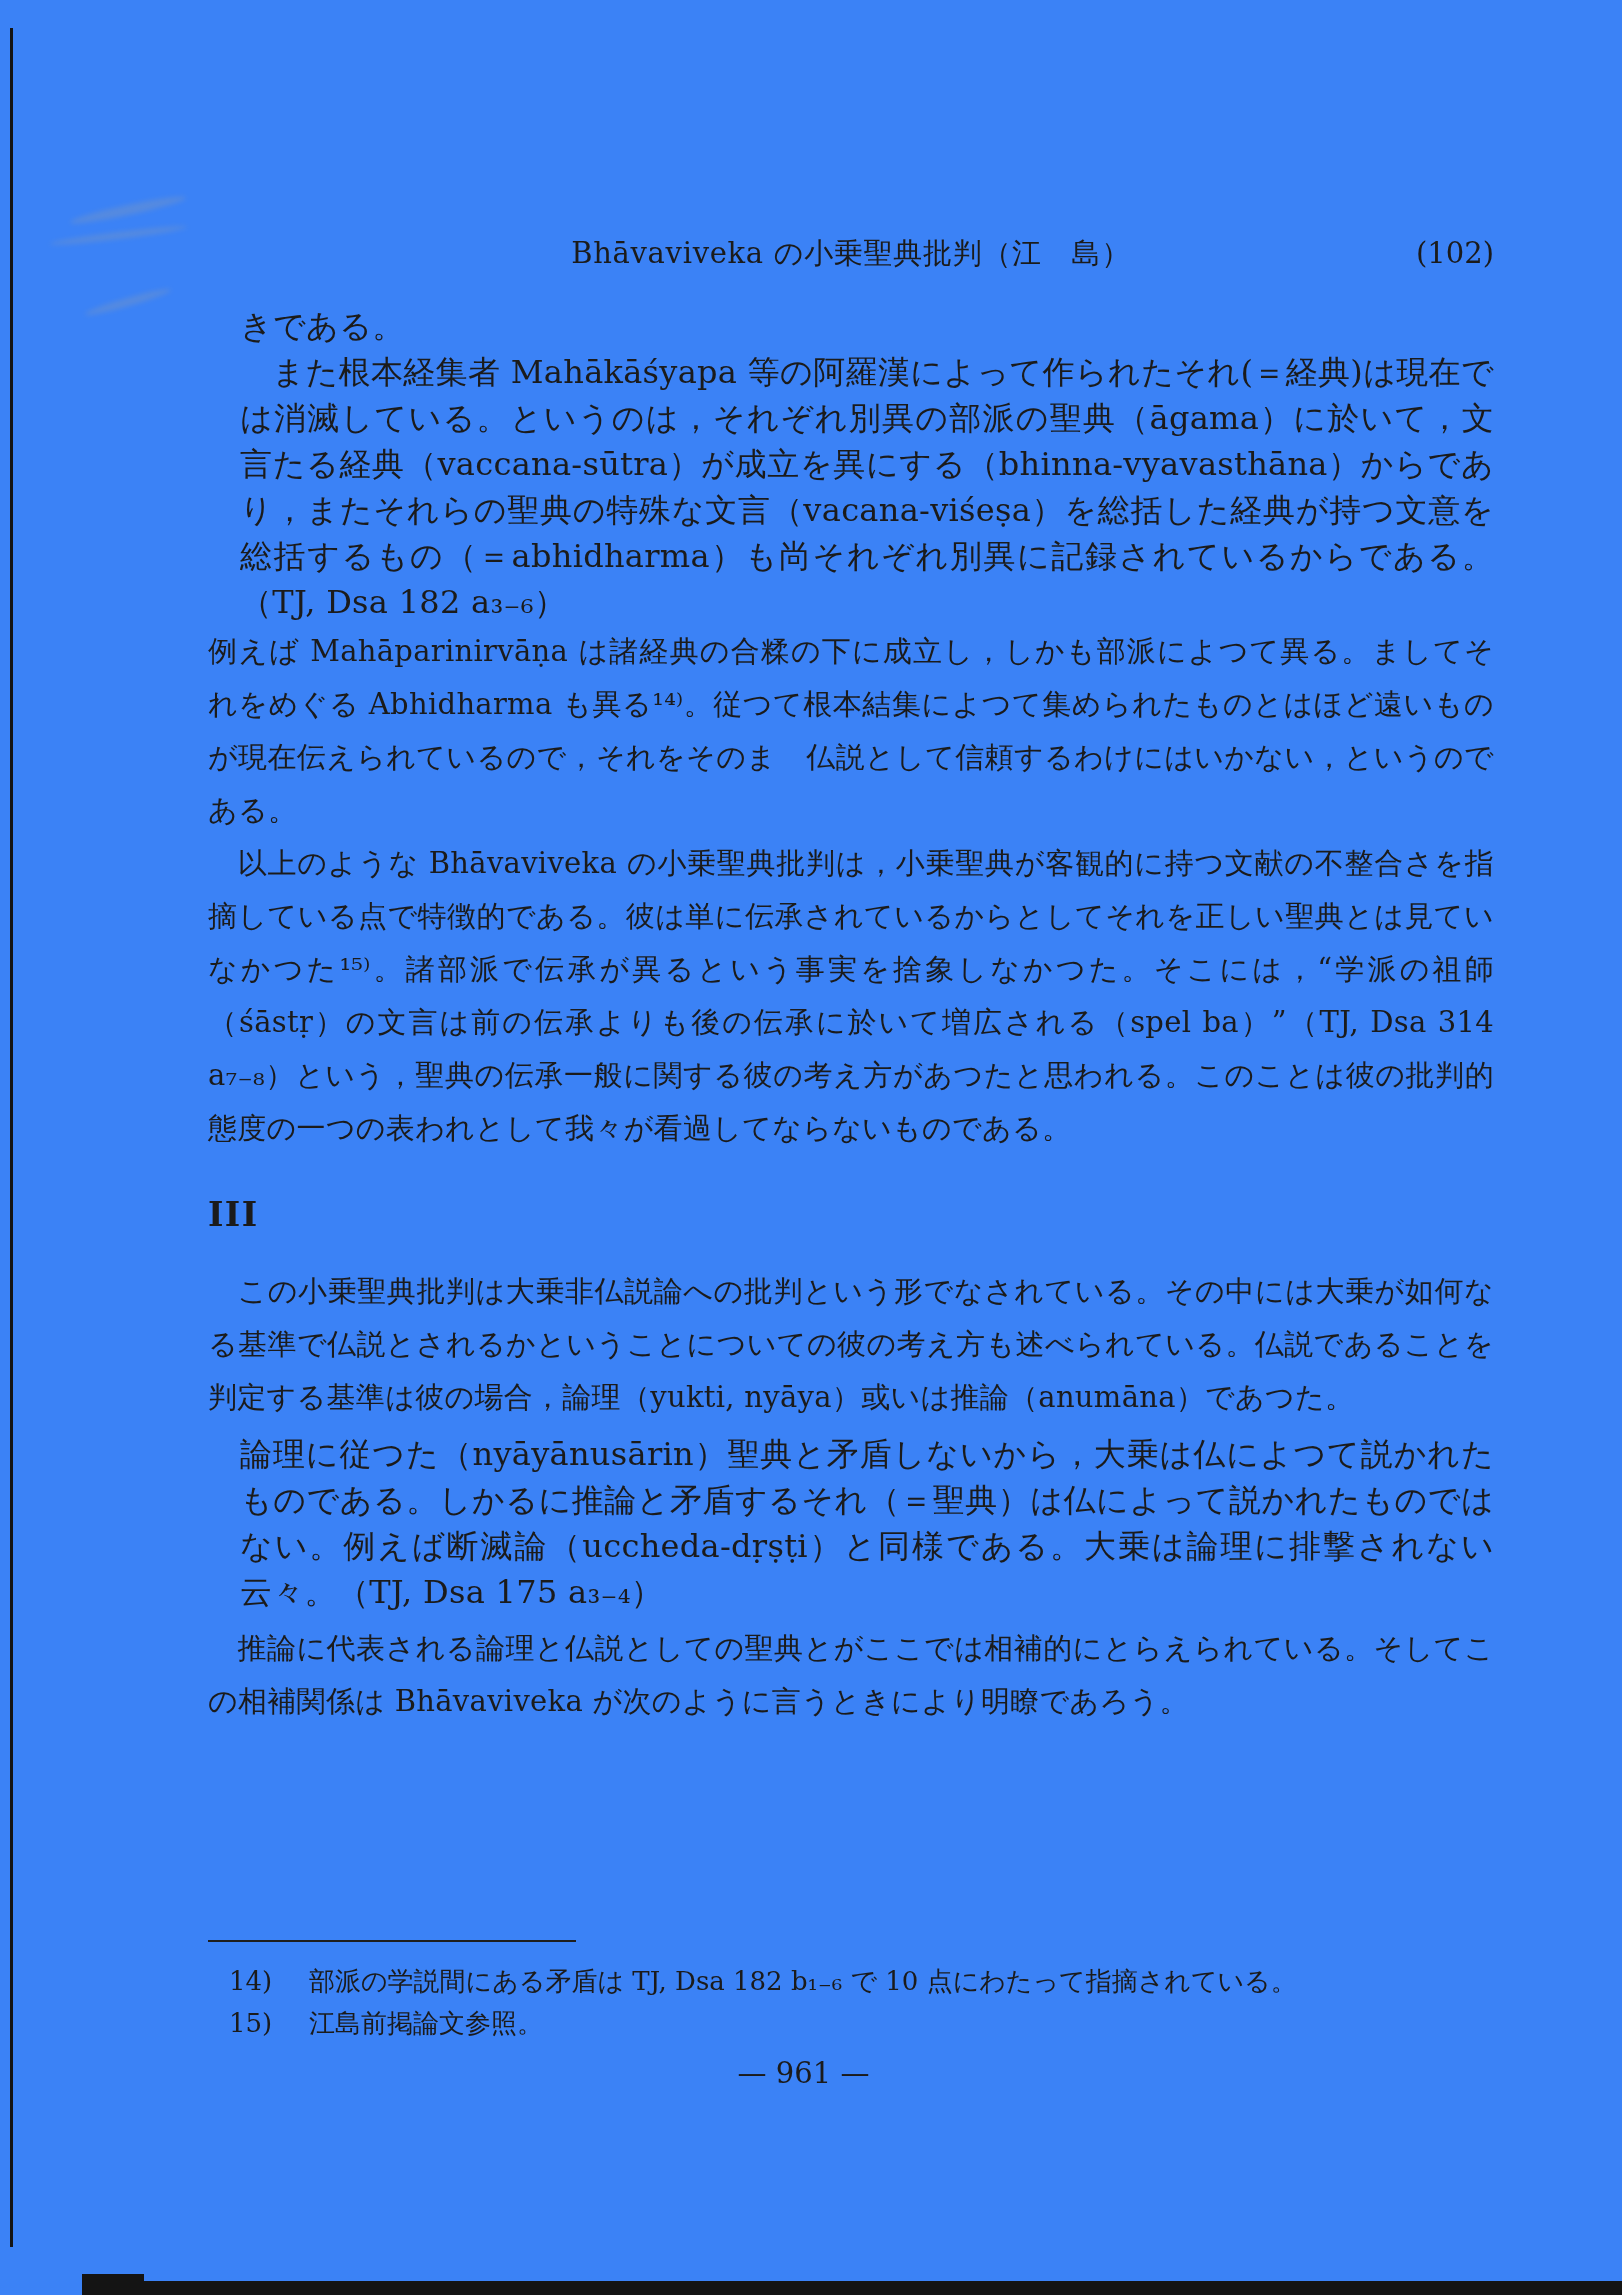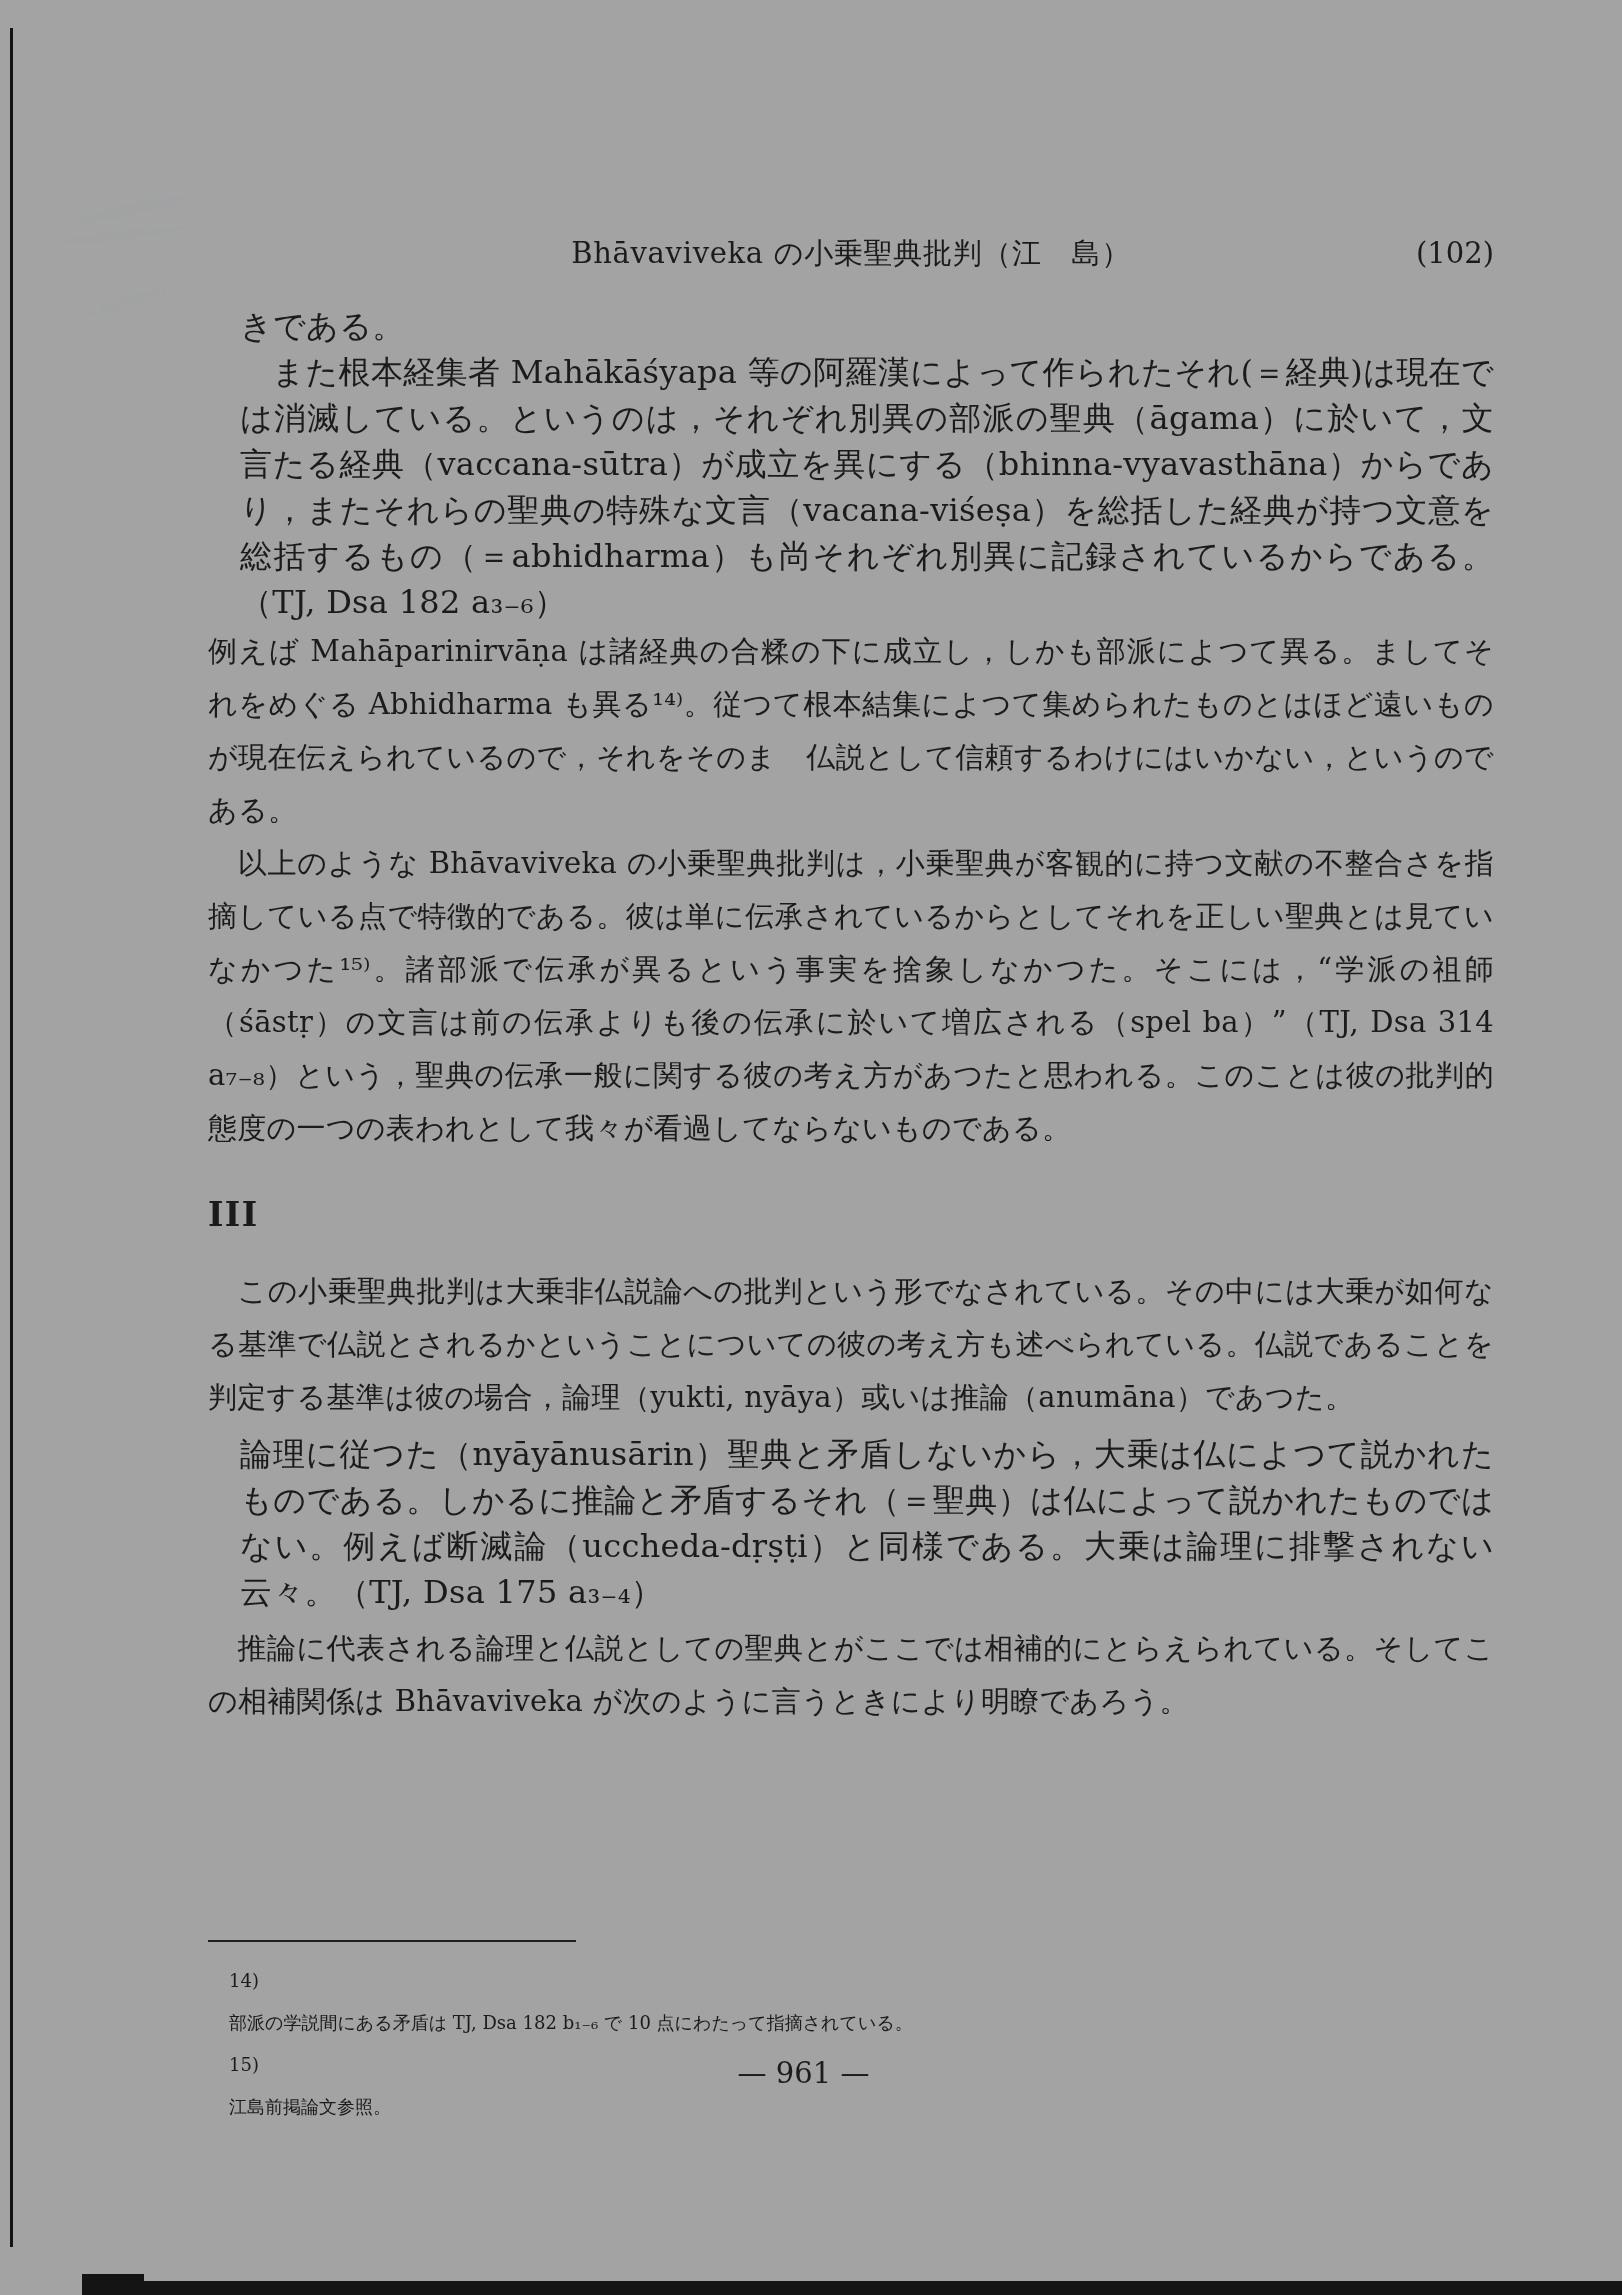--- a/index.html
+++ b/index.html
@@ -11,7 +11,7 @@
     position: relative;
     width: 1623px;
     height: 2295px;
-    background: #a3a3a3;
+    background: #3b82f6;
     overflow: hidden;
     color: #1b1b1b;
     font-family: "DejaVu Serif", "Liberation Serif", serif;

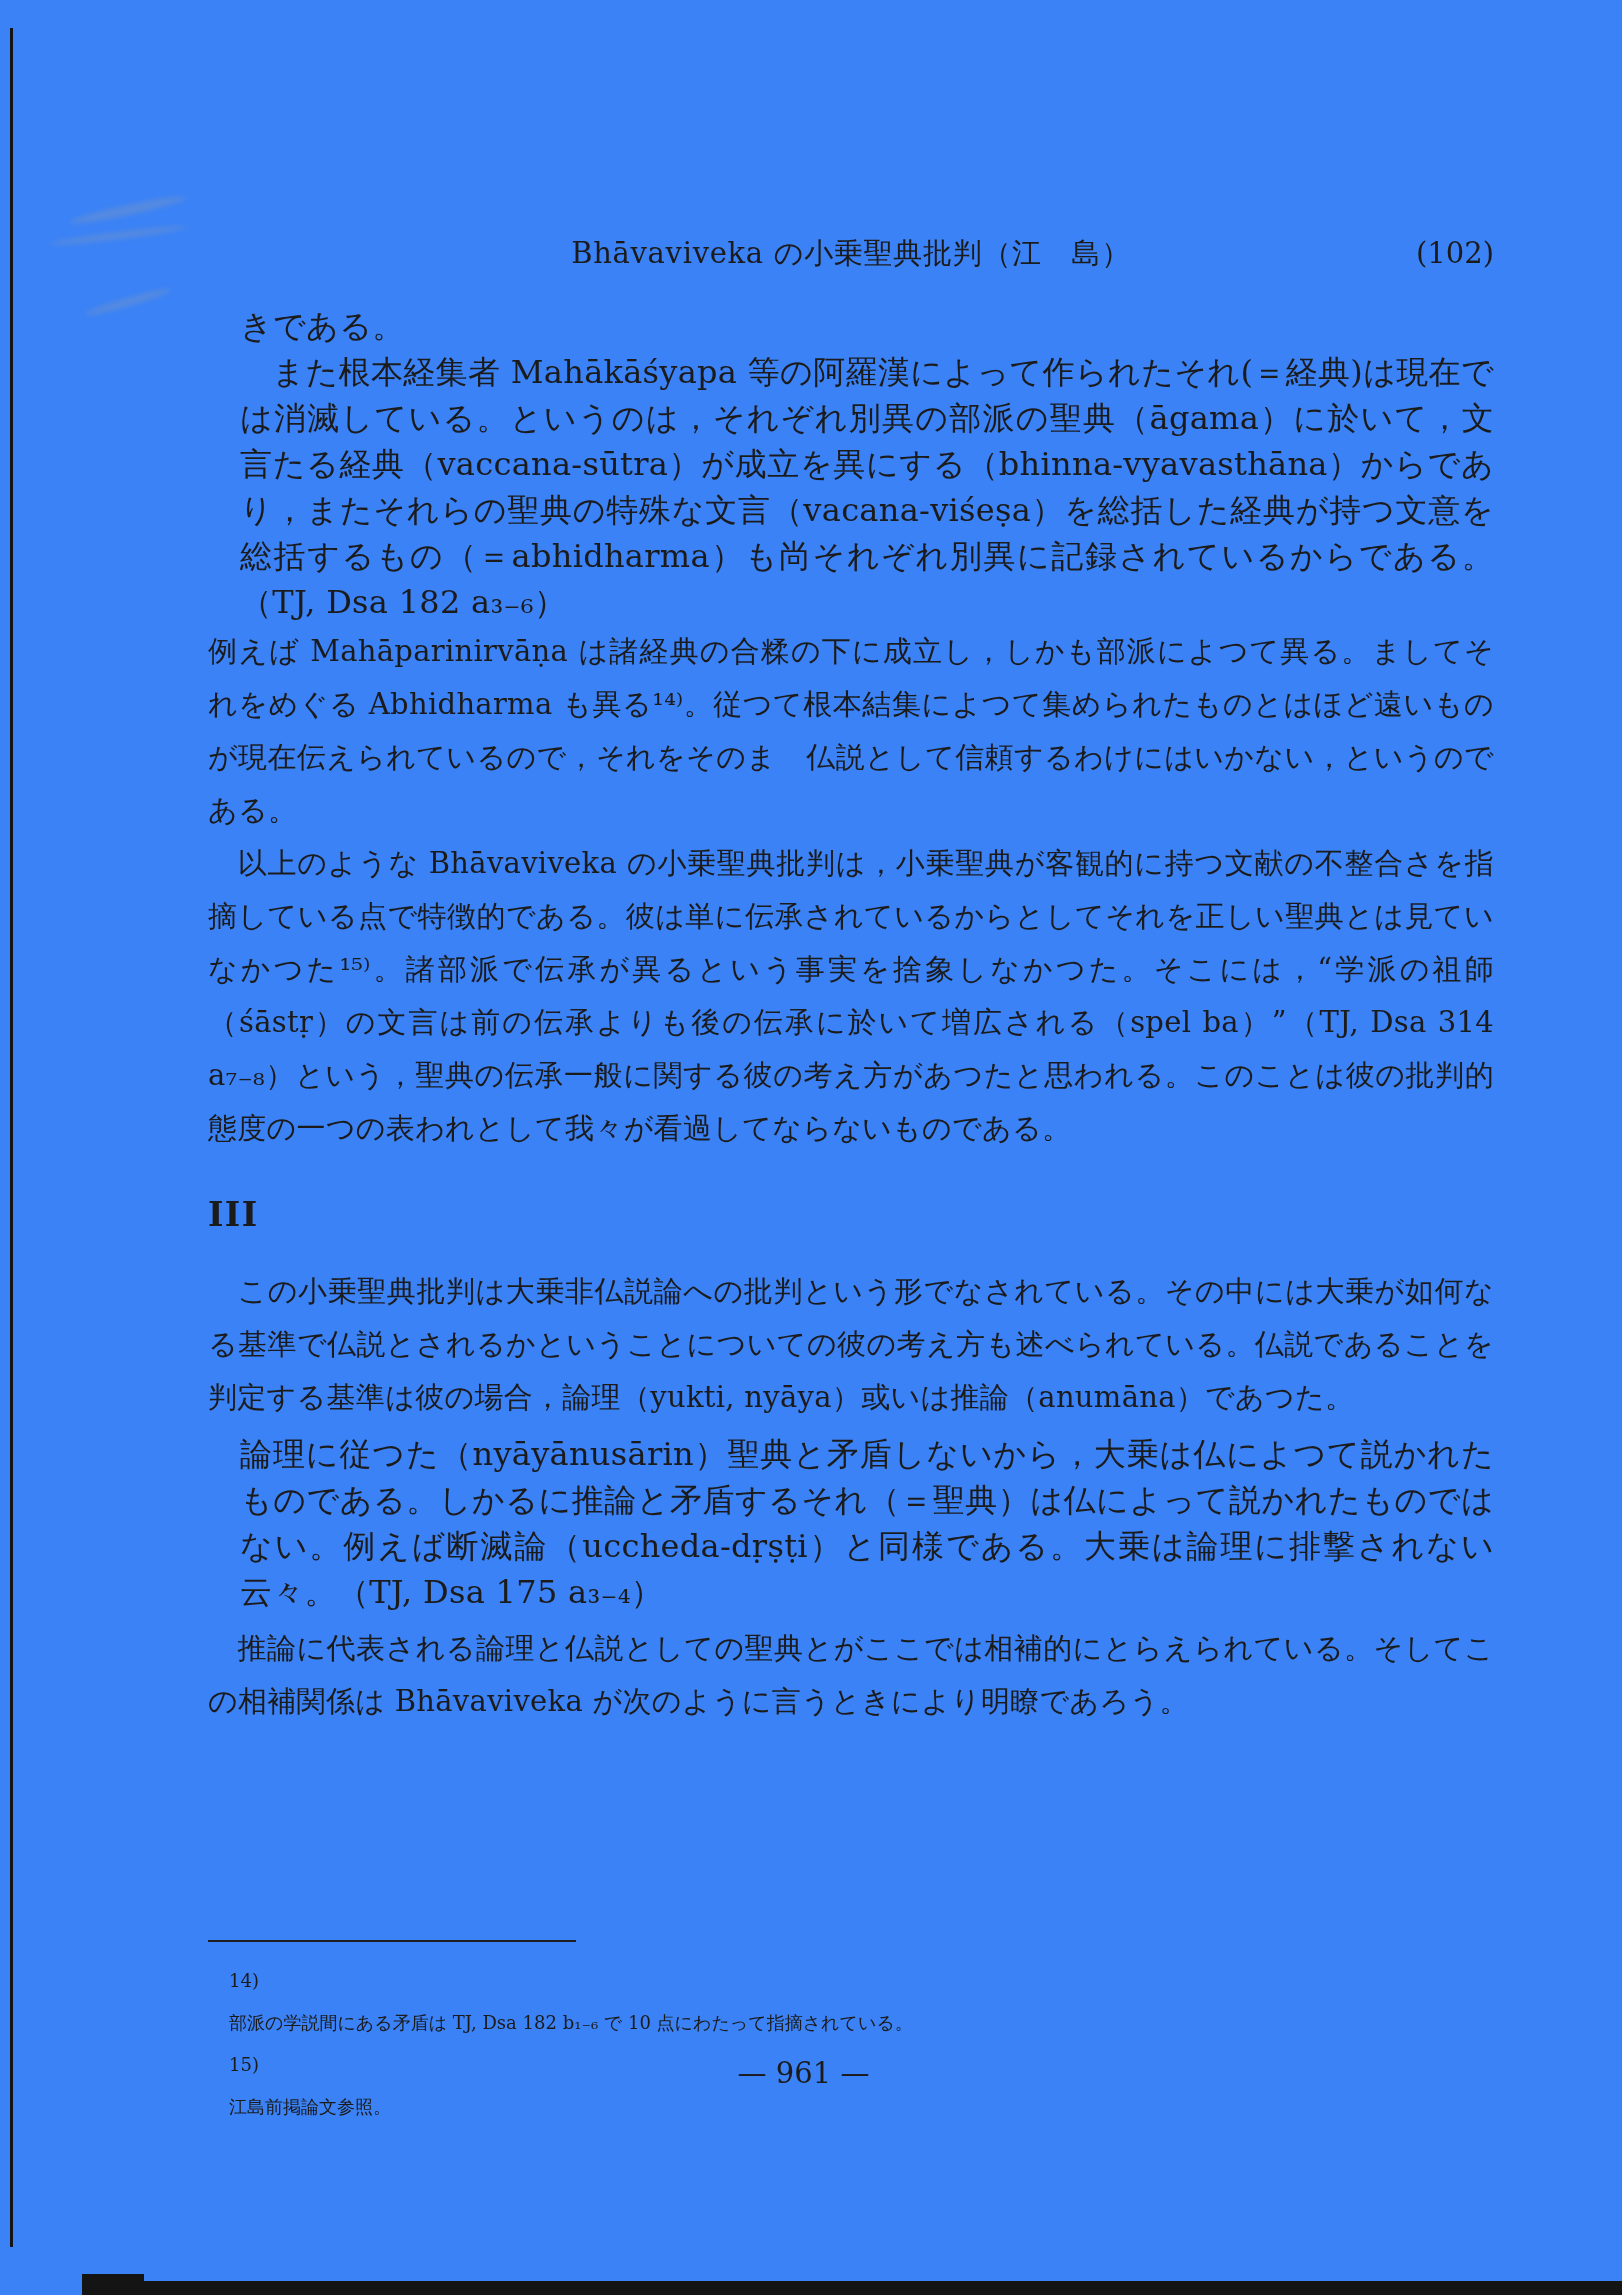--- a/index.html
+++ b/index.html
@@ -116,9 +116,8 @@
   .fn {
     display: flex;
     padding-left: 21px;
-    font-size: 18px;
+    font-size: 26px;
     line-height: 42px;
-    flex-direction: column;
   }
   .fn-num {
     flex: none;

